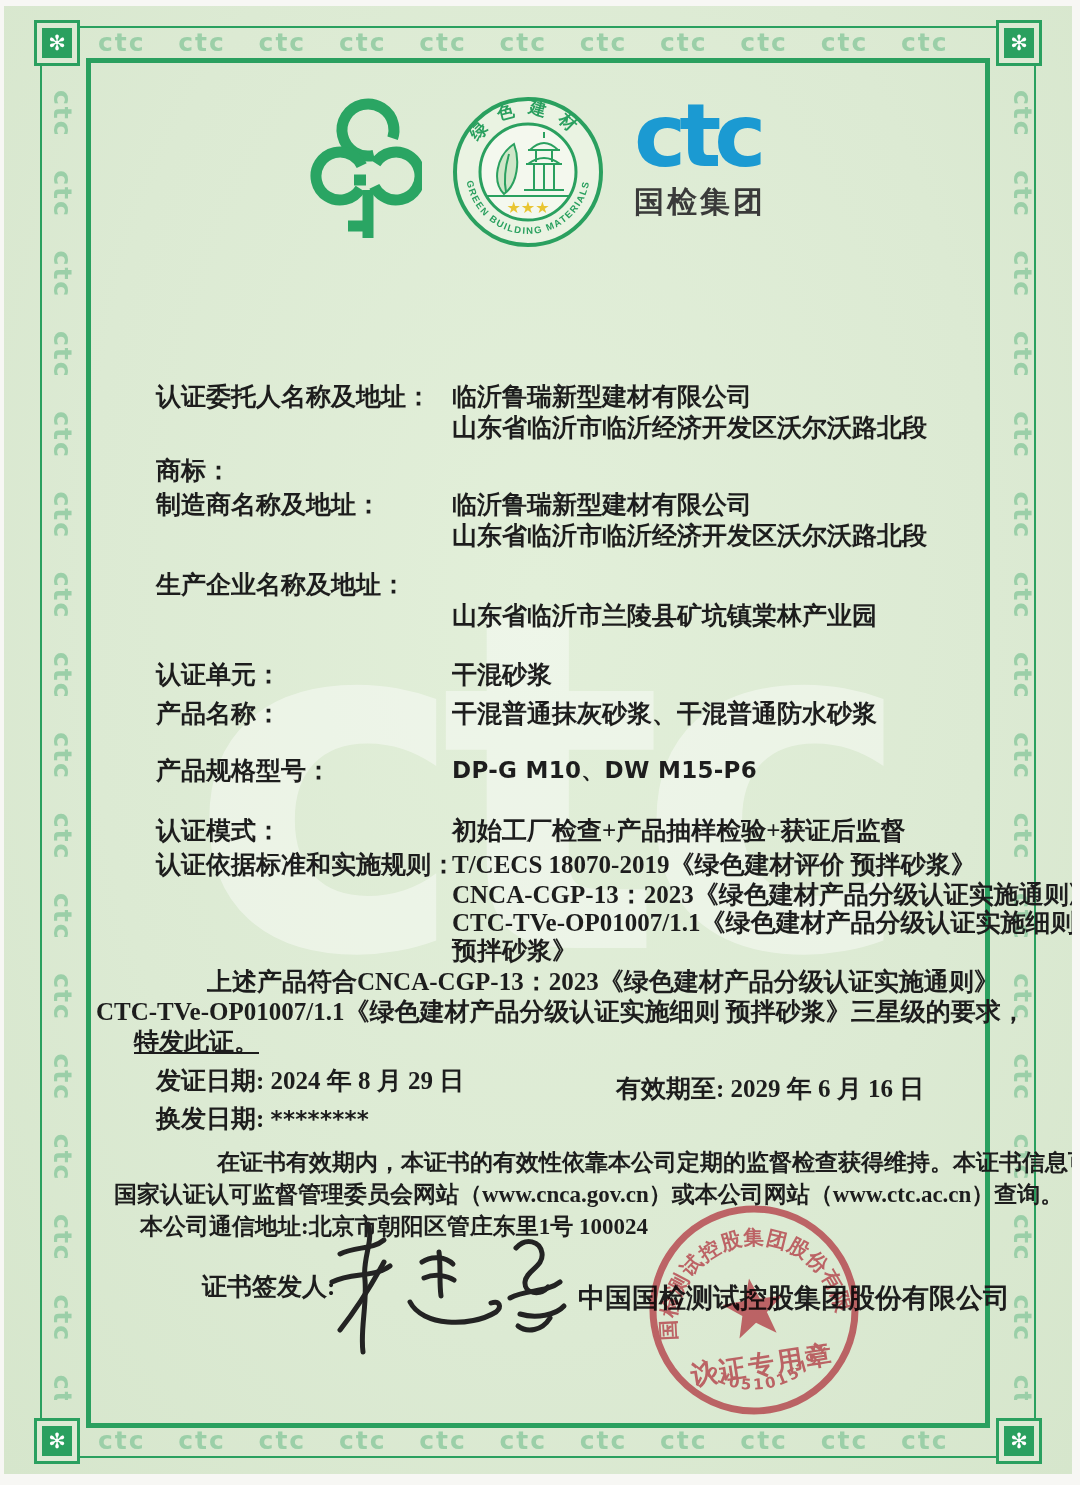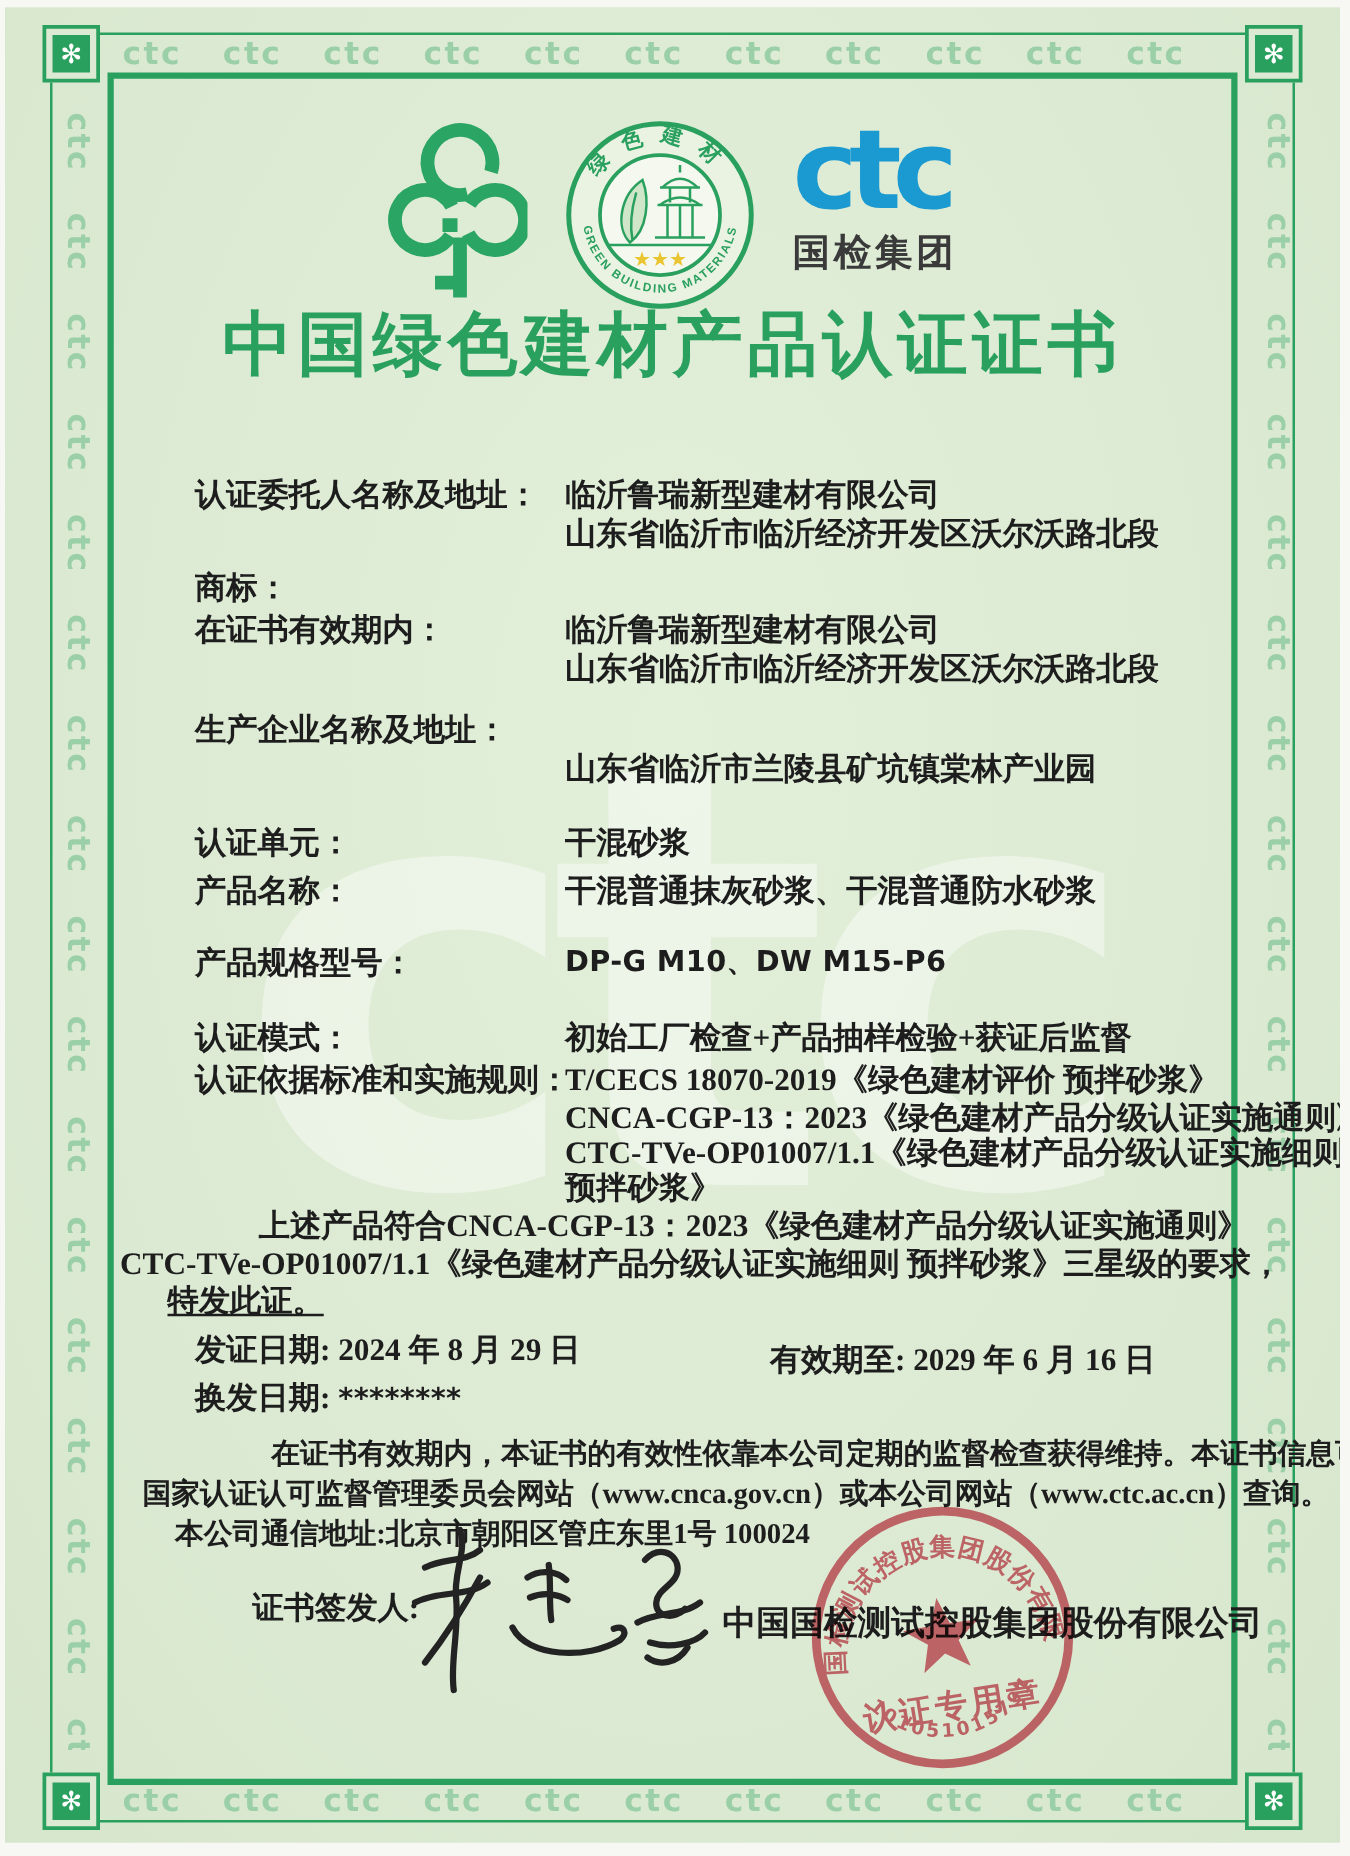--- a/index.html
+++ b/index.html
@@ -137,7 +137,6 @@
       </div>
     </div>
 
-    <h1 class="title" style="margin:0;">中国绿色建材产品认证证书</h1>
 
     <div class="lbl" style="top:378px;">认证委托人名称及地址：</div>
     <div class="val" style="top:378px;">临沂鲁瑞新型建材有限公司</div>

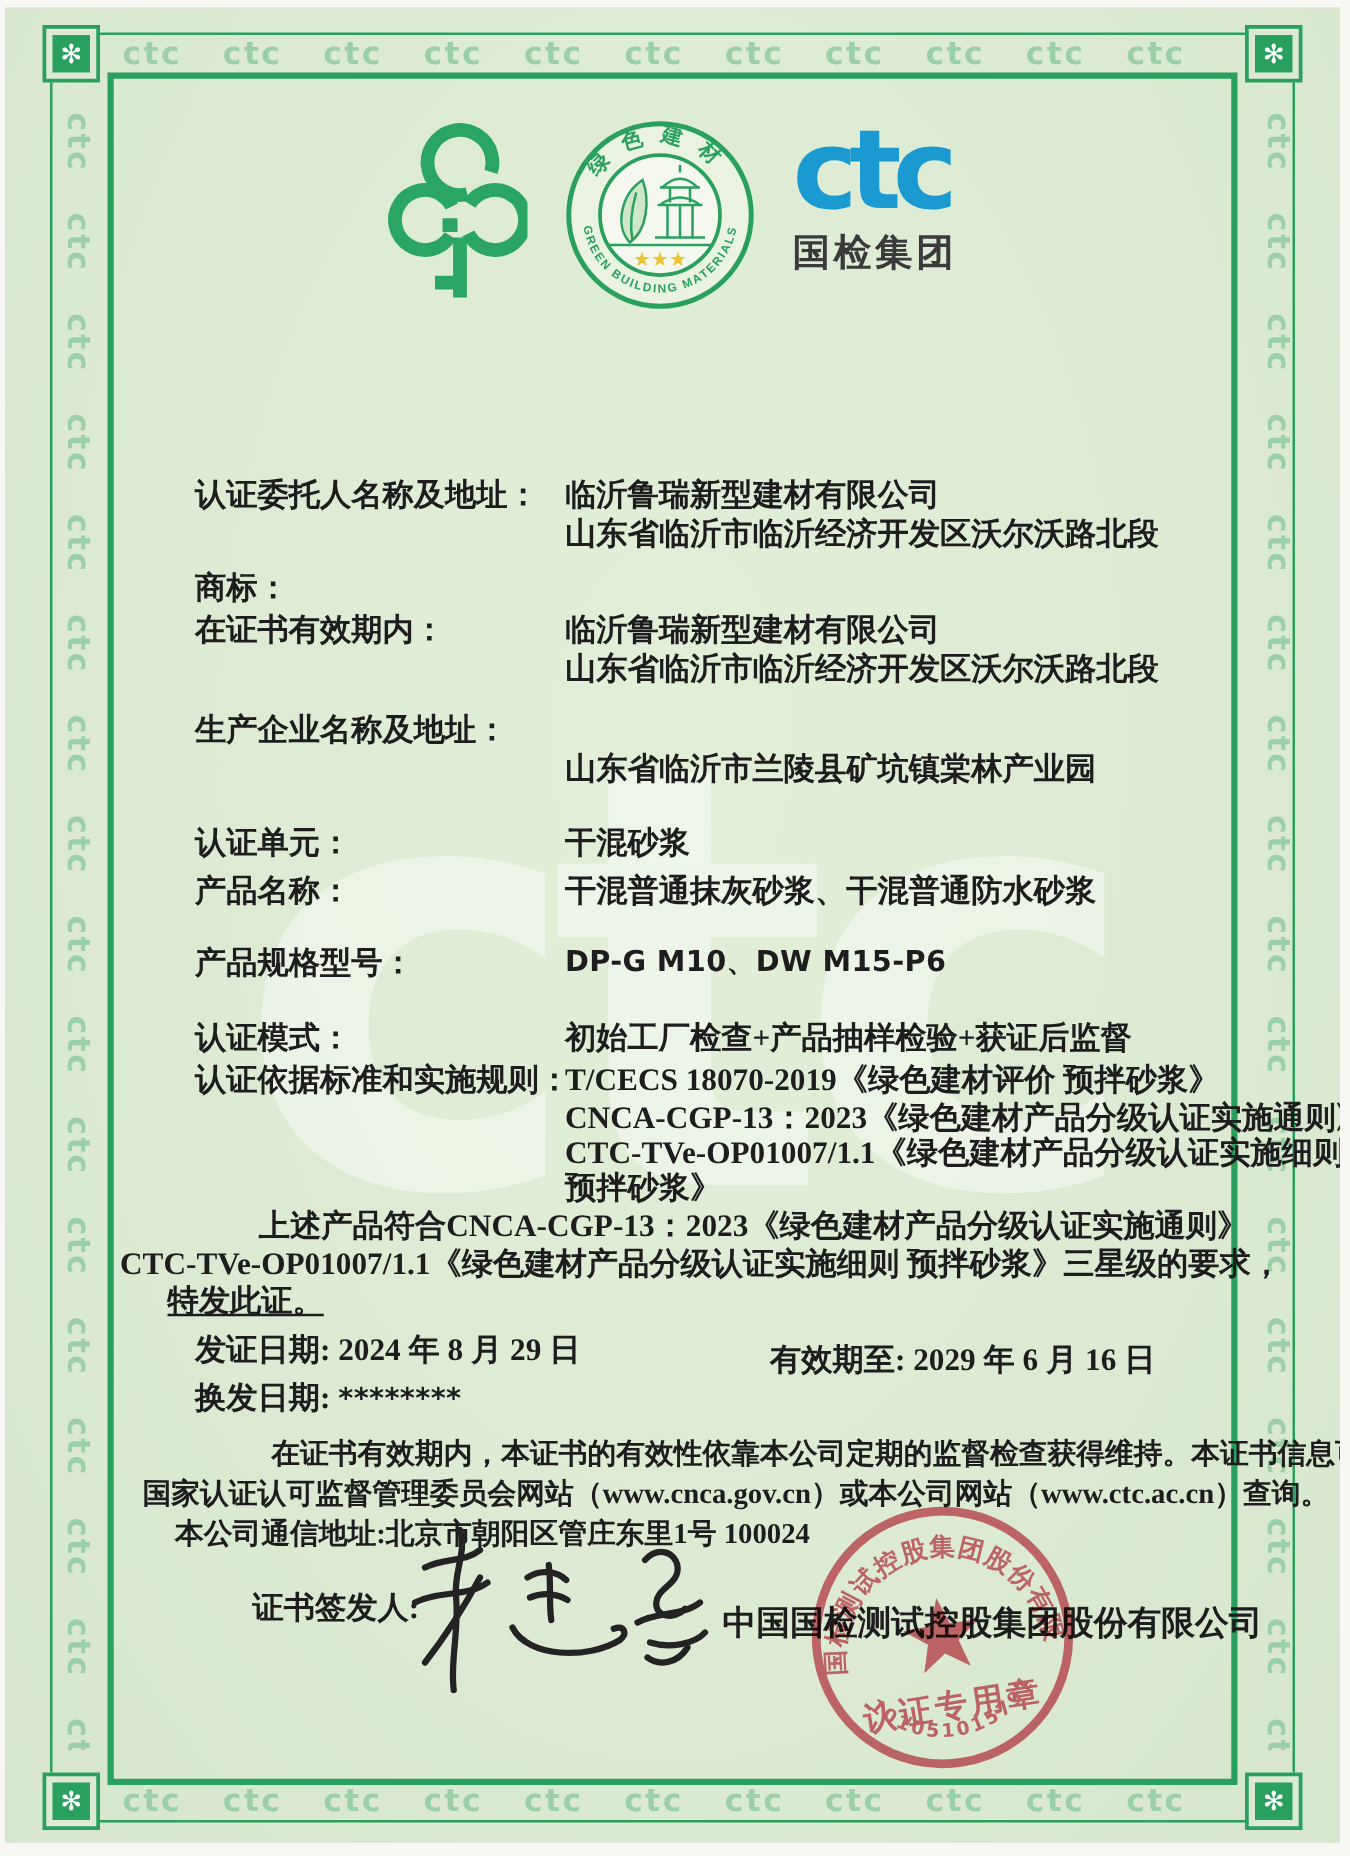--- a/index.html
+++ b/index.html
@@ -144,7 +144,7 @@
 
     <div class="lbl" style="top:452px;">商标：</div>
 
-    <div class="lbl" style="top:486px;">在证书有效期内：</div>
+    <div class="lbl" style="top:486px;">制造商名称及地址：</div>
     <div class="val" style="top:486px;">临沂鲁瑞新型建材有限公司</div>
     <div class="val" style="top:517px;">山东省临沂市临沂经济开发区沃尔沃路北段</div>
 

